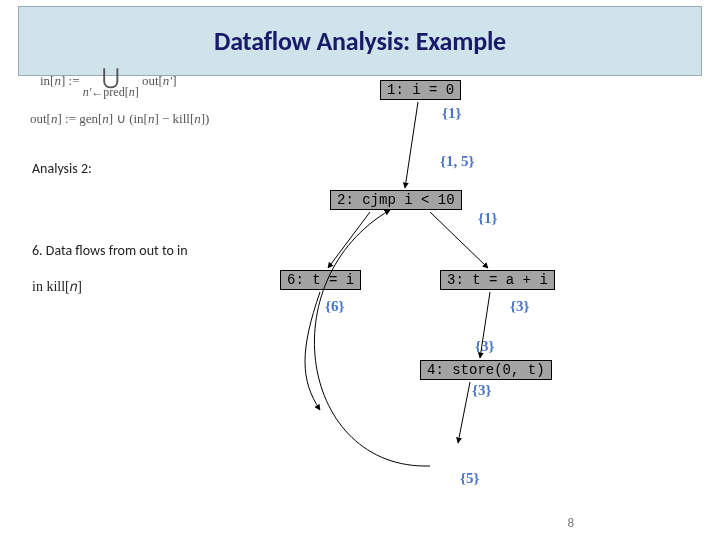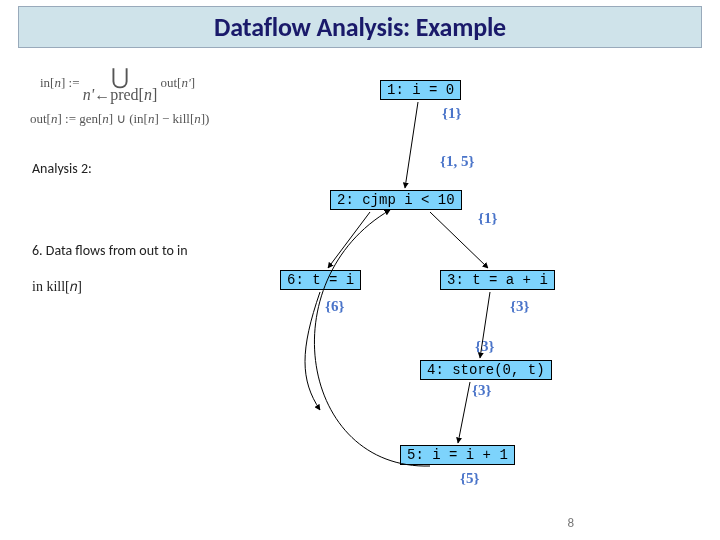--- a/index.html
+++ b/index.html
@@ -3,7 +3,7 @@
 <meta charset="utf-8">
 <style>
   html,body{margin:0;padding:0;width:720px;height:540px;background:#fff;font-family:Calibri,Arial,sans-serif;color:#000;overflow:hidden}
-  .title-band{margin:6px 18px 0 18px;background:#cfe3ea;border:1px solid #9ab;padding:4px 8px;}
+  .title-band{margin:6px 18px 0 18px;background:#cfe3ea;border:1px solid #9ab;padding:18px 8px;}
   .title-band h1{margin:0;font-size:26px;font-weight:700;color:#1a1a6a;text-align:center;letter-spacing:-.2px}
   .stage{position:absolute;left:0;top:50px;width:588px;height:490px}
   .math{position:absolute;font-family:'Cambria Math','Times New Roman',serif;font-size:13px;color:#555;line-height:1.15}

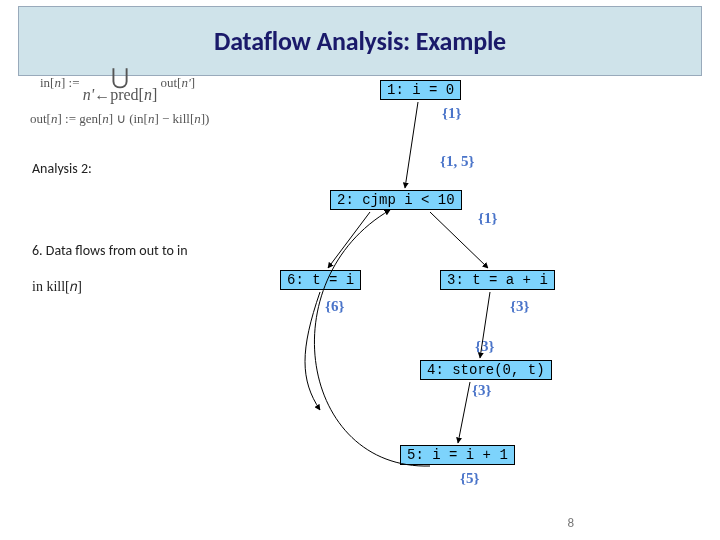--- a/index.html
+++ b/index.html
@@ -14,7 +14,7 @@
   svg.edges{position:absolute;left:0;top:0;width:720px;height:490px;pointer-events:none}
   
   .bigcup{font-size:22px;display:inline-block;vertical-align:-6px;margin:0 3px}
-  .sub{font-size:16px;display:block;text-align:center;margin-top:-3px}
+  .sub{font-size:12px;display:block;text-align:center;margin-top:-3px}
 </style>
 </head>
 <body>

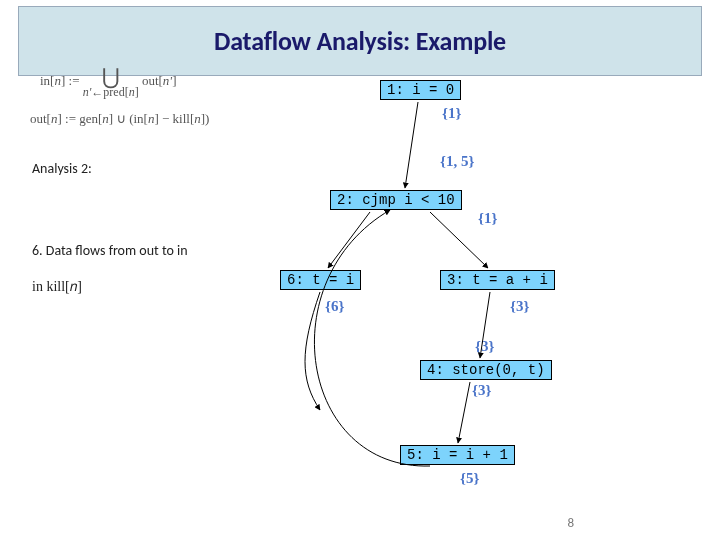--- a/index.html
+++ b/index.html
@@ -8,7 +8,7 @@
   .stage{position:absolute;left:0;top:50px;width:588px;height:490px}
   .math{position:absolute;font-family:'Cambria Math','Times New Roman',serif;font-size:13px;color:#555;line-height:1.15}
   .txt{position:absolute;font-size:14px;color:#222;line-height:1.25}
-  .node{position:absolute;border:1px solid #000;background:#7dd3fc;font-family:'Courier New',monospace;font-size:14px;padding:1px 6px;white-space:nowrap}
+  .node{position:absolute;border:1px solid #000;background:#a3a3a3;font-family:'Courier New',monospace;font-size:14px;padding:1px 6px;white-space:nowrap}
   .ann{position:absolute;font-family:'Cambria Math','Times New Roman',serif;font-size:15px;color:#4a74c9;font-weight:600}
   .pageno{position:absolute;right:14px;bottom:10px;font-size:13px;color:#777}
   svg.edges{position:absolute;left:0;top:0;width:720px;height:490px;pointer-events:none}

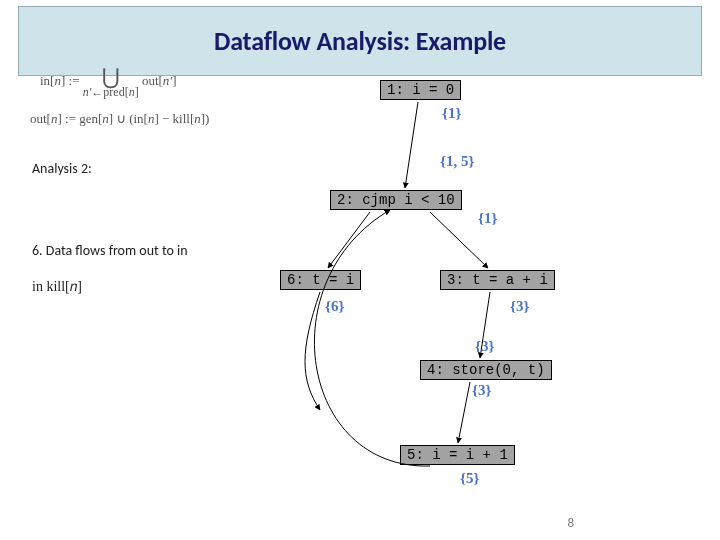--- a/index.html
+++ b/index.html
@@ -46,7 +46,6 @@
   <div class="node" style="left:280px;top:220px">6: t = i</div>
   <div class="node" style="left:440px;top:220px">3: t = a + i</div>
   <div class="node" style="left:420px;top:310px">4: store(0, t)</div>
-  <div class="node" style="left:400px;top:395px">5: i = i + 1</div>
 
   <div class="ann" style="left:442px;top:55px">{1}</div>
   <div class="ann" style="left:440px;top:103px">{1, 5}</div>

